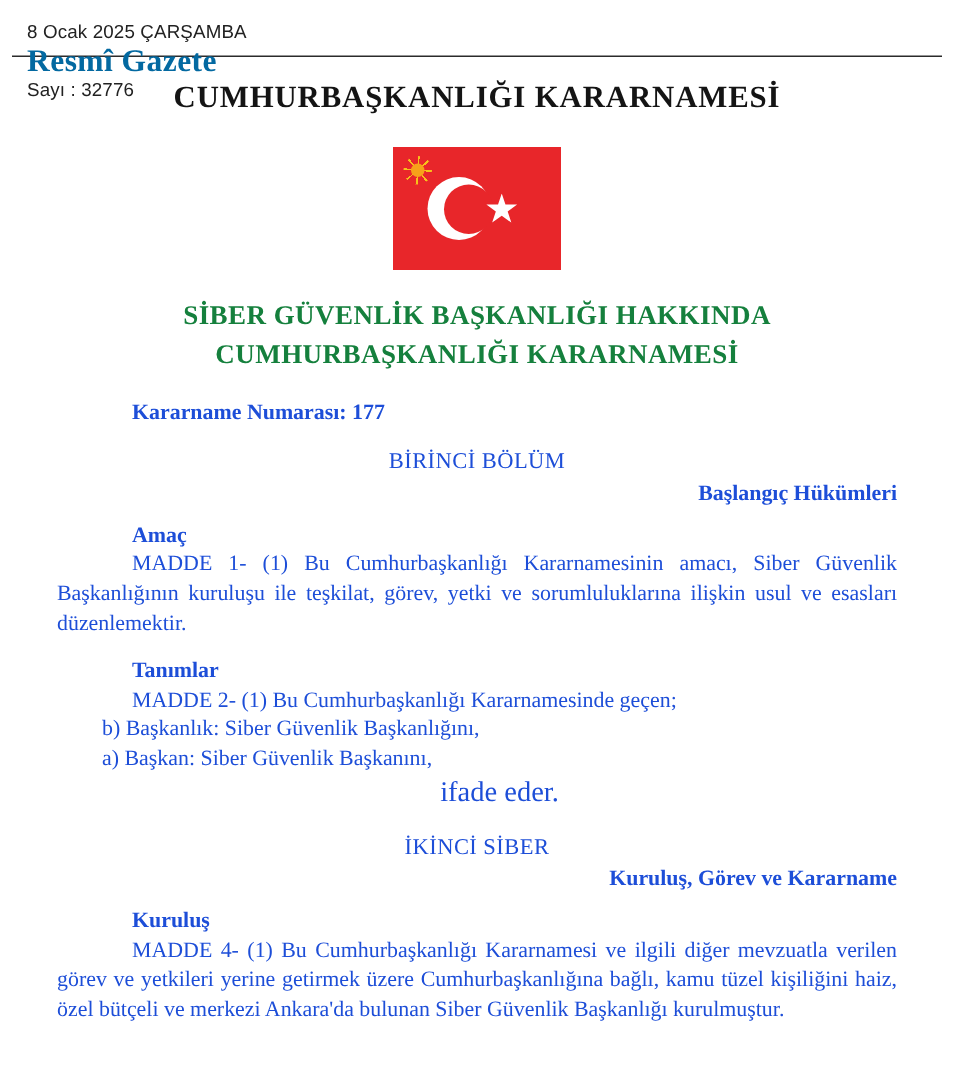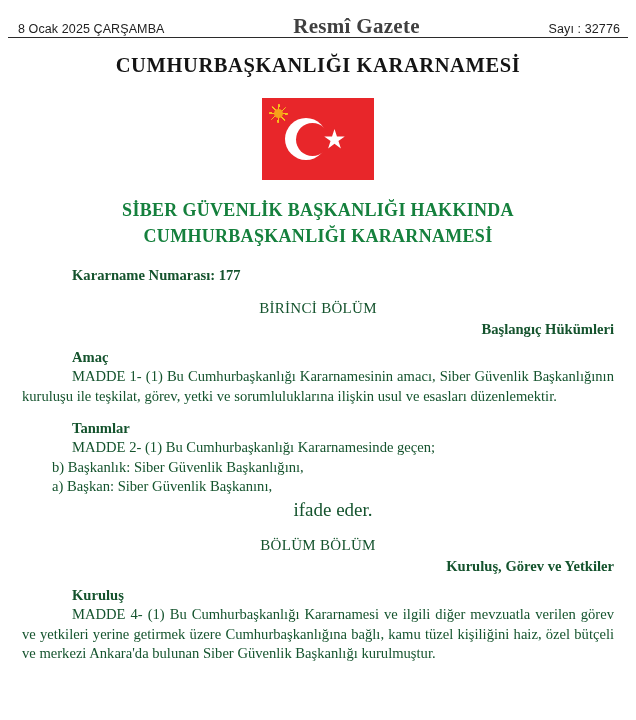--- a/index.html
+++ b/index.html
@@ -27,9 +27,10 @@
     display: flex;
     align-items: baseline;
     justify-content: space-between;
-    padding: 14px 16px 0 18px;
+    padding: 14px 2px 0 18px;
     height: 30px;
     box-sizing: border-box;
+    flex-direction: column;
   }
   .masthead-date,
   .masthead-issue {

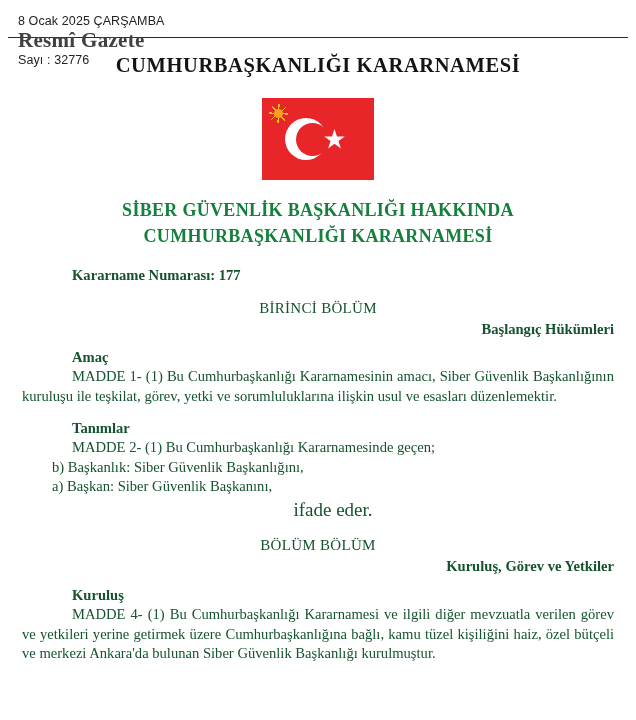--- a/index.html
+++ b/index.html
@@ -48,7 +48,7 @@
     font-family: "Liberation Serif", "DejaVu Serif", serif;
     font-weight: bold;
     font-size: 21px;
-    color: #404040;
+    color: #0369a1;
     letter-spacing: 0.3px;
     white-space: nowrap;
   }

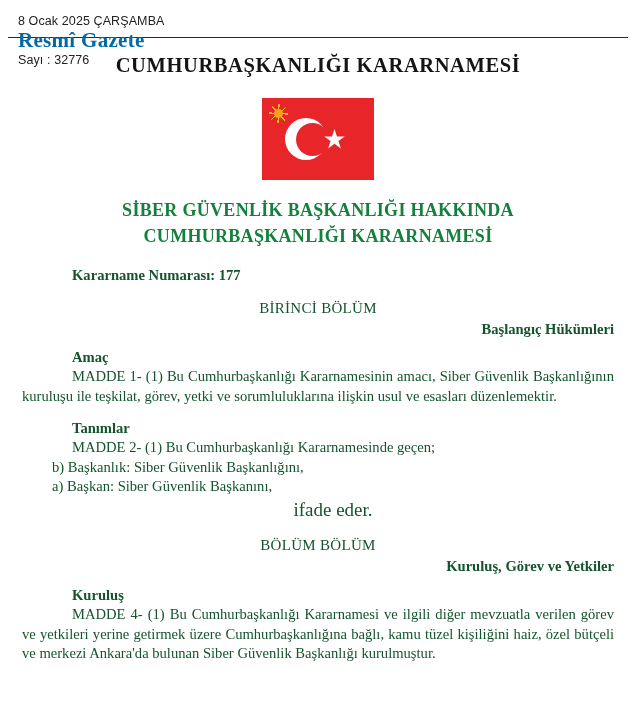--- a/index.html
+++ b/index.html
@@ -156,11 +156,11 @@
 
   
   .body {
-    margin: 0 22px;
+    margin: 0 38px;
     margin-top: 17px;
     font-size: 14.6px;
     line-height: 1.33;
-    color: #14532d;
+    color: #1d4ed8;
   }
   .decree-number {
     font-weight: bold;

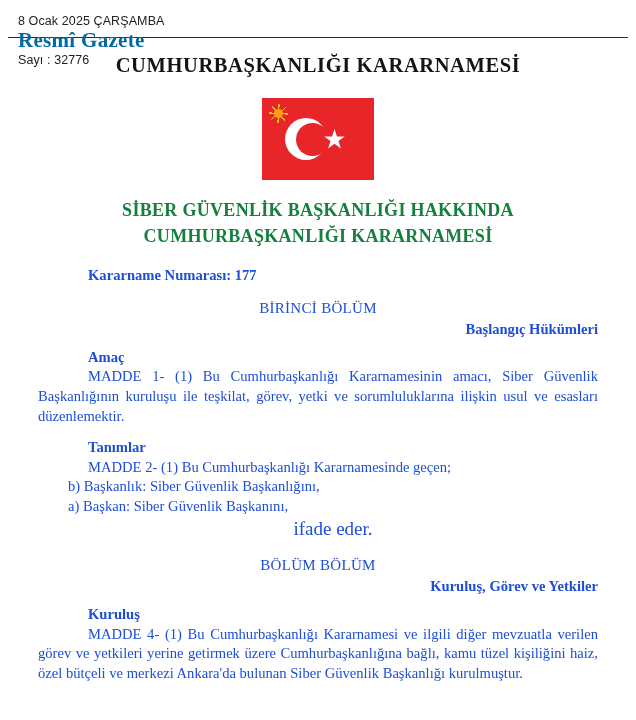--- a/index.html
+++ b/index.html
@@ -272,7 +272,7 @@
 
     <div class="gap-md"></div>
 
-    <div class="section-heading">BÖLÜM BÖLÜM</div>
+    <div class="section-heading">İKİNCİ SİBER</div>
     <div class="section-subheading">Kuruluş, Görev ve Yetkiler</div>
 
     <div class="article-label">Kuruluş</div>

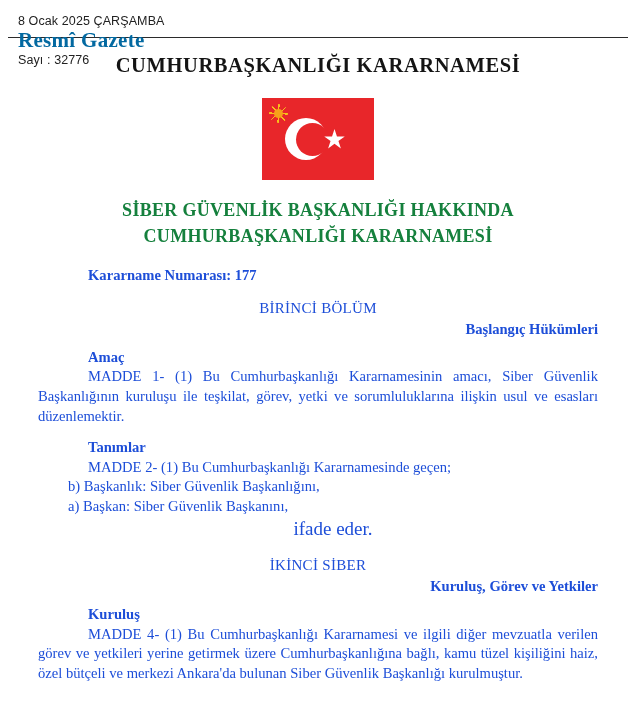--- a/index.html
+++ b/index.html
@@ -273,7 +273,7 @@
     <div class="gap-md"></div>
 
     <div class="section-heading">İKİNCİ SİBER</div>
-    <div class="section-subheading">Kuruluş, Görev ve Yetkiler</div>
+    <div class="section-subheading">Kuruluş, Görev ve Kararname</div>
 
     <div class="article-label">Kuruluş</div>
     <p class="article-body">

